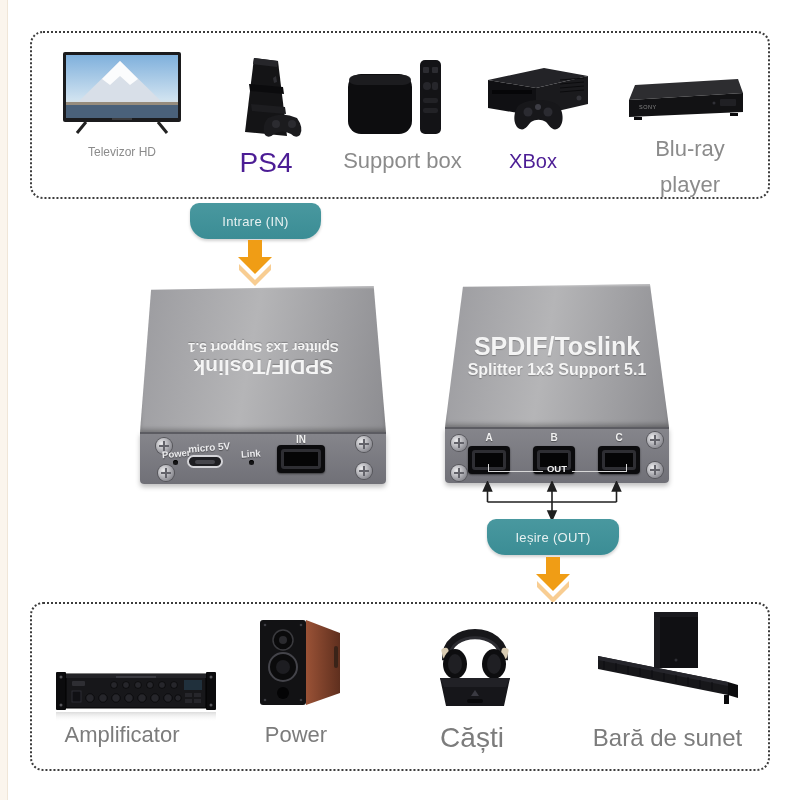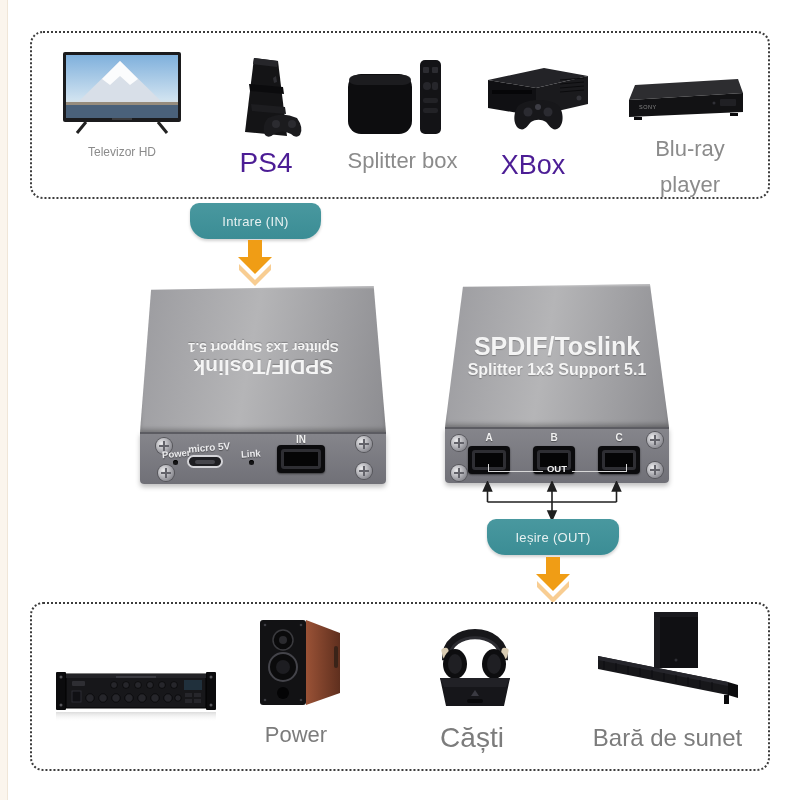--- a/index.html
+++ b/index.html
@@ -90,7 +90,7 @@
       <rect x="75" y="48" width="15" height="5" rx="2" fill="#222226"></rect>
     </svg>
   </div>
-  <div class="cap" style="left:330px;top:148px;width:145px;font-size:22px;">Splitter box</div>
+  <div class="cap" style="left:330px;top:148px;width:145px;font-size:22px;">Support box</div>
 
   <div class="img" style="left:482px;top:60px;width:112px;height:80px;">
     <svg viewBox="0 0 112 80">

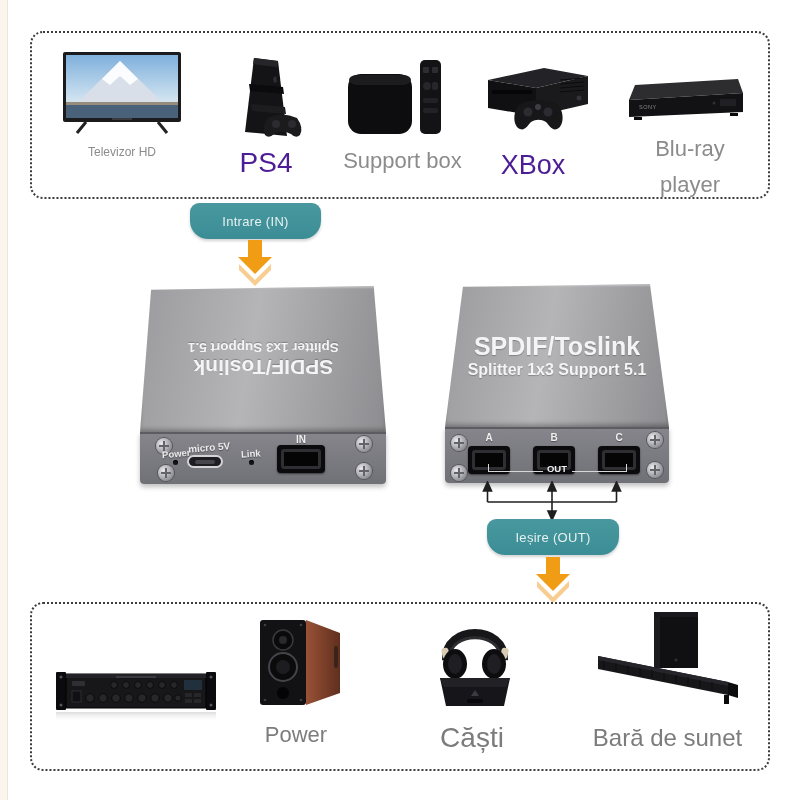--- a/index.html
+++ b/index.html
@@ -111,7 +111,7 @@
       <circle cx="56" cy="47" r="3" fill="#3d3d45"></circle>
     </svg>
   </div>
-  <div class="cap dark" style="left:478px;top:150px;width:110px;font-size:27px;">XBox</div>
+  <div class="cap dark" style="left:478px;top:150px;width:110px;font-size:20px;">XBox</div>
 
   <div class="img" style="left:626px;top:76px;width:120px;height:54px;">
     <svg viewBox="0 0 120 54">

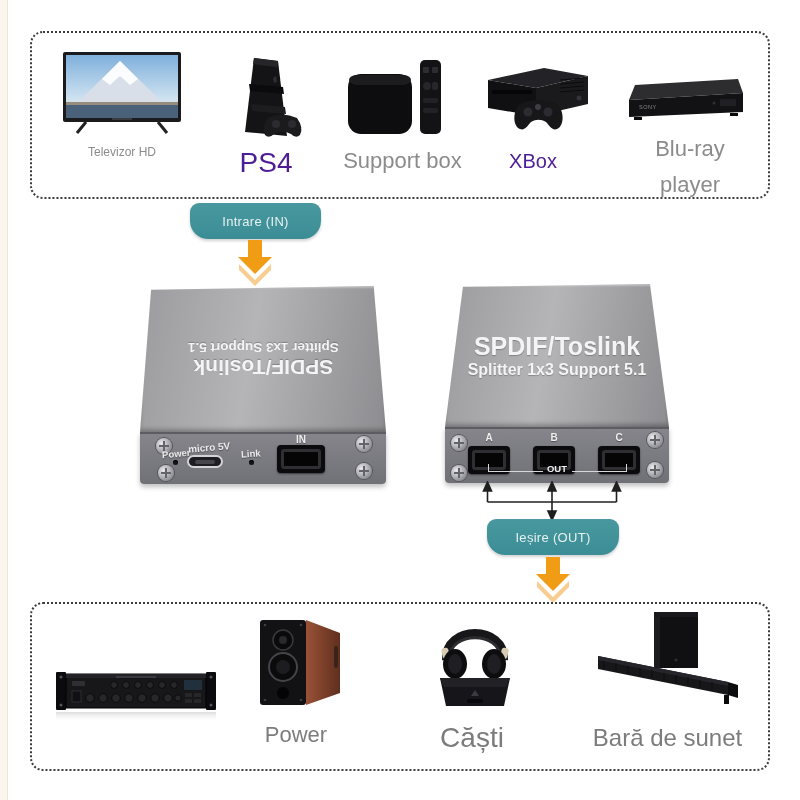--- a/index.html
+++ b/index.html
@@ -249,6 +249,7 @@
       <rect x="0" y="48" width="160" height="10" fill="url(#refl)"></rect>
     </svg>
   </div>
+  <div class="cap" style="left:42px;top:722px;width:160px;font-size:22px;color:#7c7c7c;">Amplificator</div>
 
   <div class="img" style="left:254px;top:618px;width:90px;height:90px;">
     <svg viewBox="0 0 90 90">

